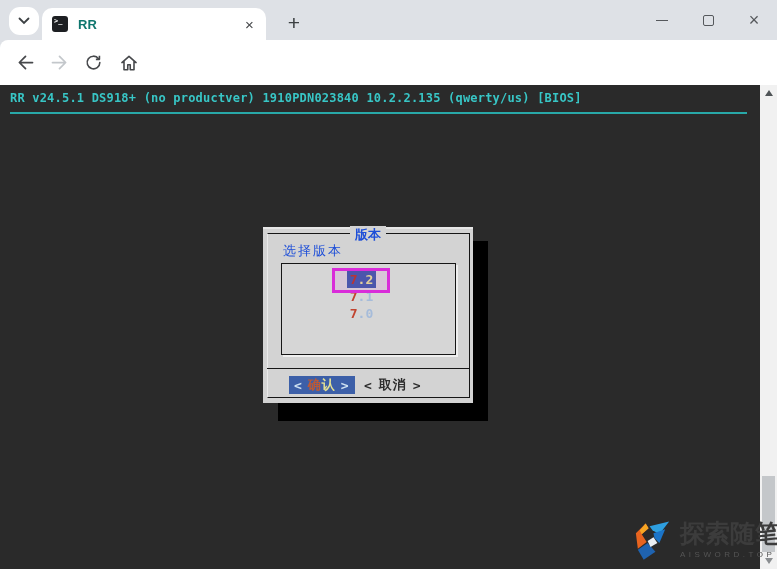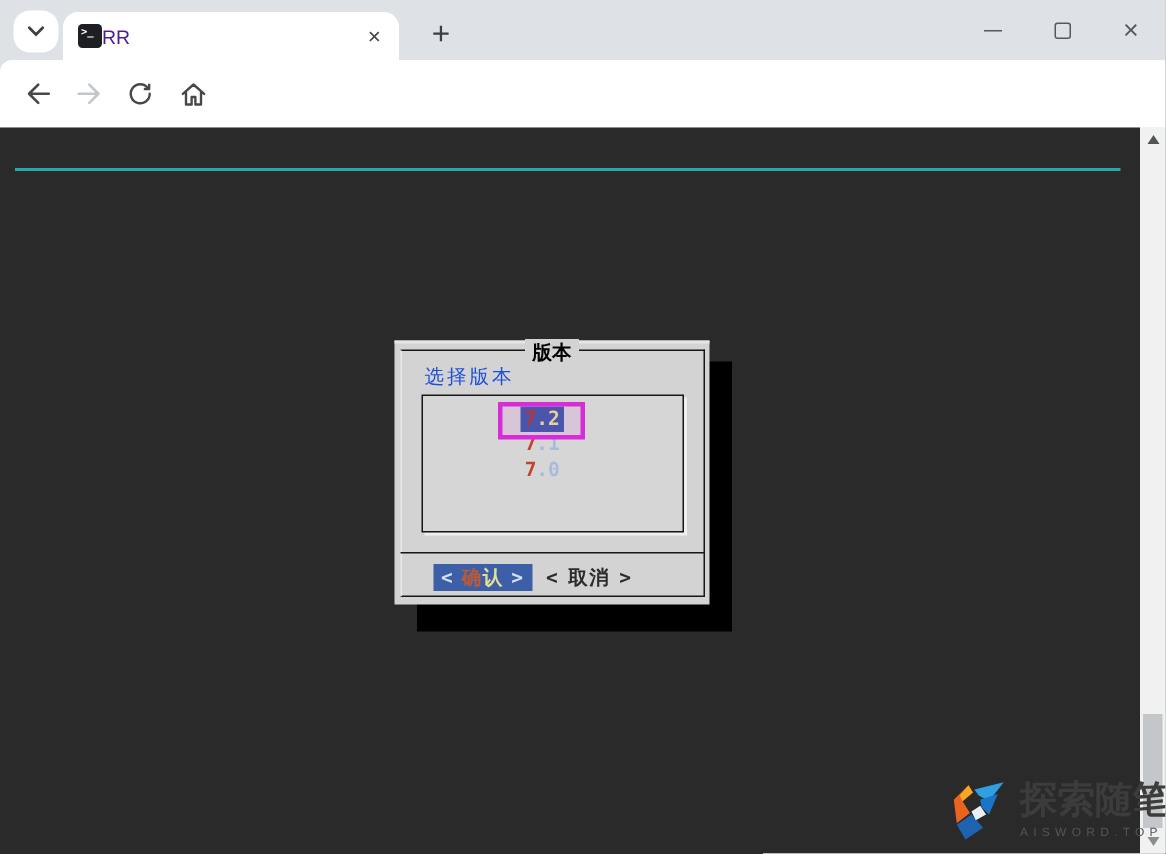--- a/index.html
+++ b/index.html
@@ -15,7 +15,7 @@
        border-radius:10px 10px 0 0;display:flex;align-items:center;padding:0 8px 0 10px;}
   .favicon{width:16px;height:16px;background:#1d1f22;border-radius:3px;position:relative;flex:0 0 auto;}
   .favicon span{position:absolute;left:2px;top:1px;color:#fff;font:bold 7px "DejaVu Sans Mono",monospace;}
-  .tabtitle{font-size:13px;color:#4c1d95;flex:1;}
+  .tabtitle{margin-left:10px;font-size:13px;color:#0f766e;flex:1;font-weight:bold;}
   .tabclose{width:17px;height:17px;border-radius:50%;display:flex;align-items:center;justify-content:center;
             color:#45474a;font-size:15px;line-height:1;}
   .newtab{position:absolute;left:280px;top:9px;width:28px;height:28px;display:flex;

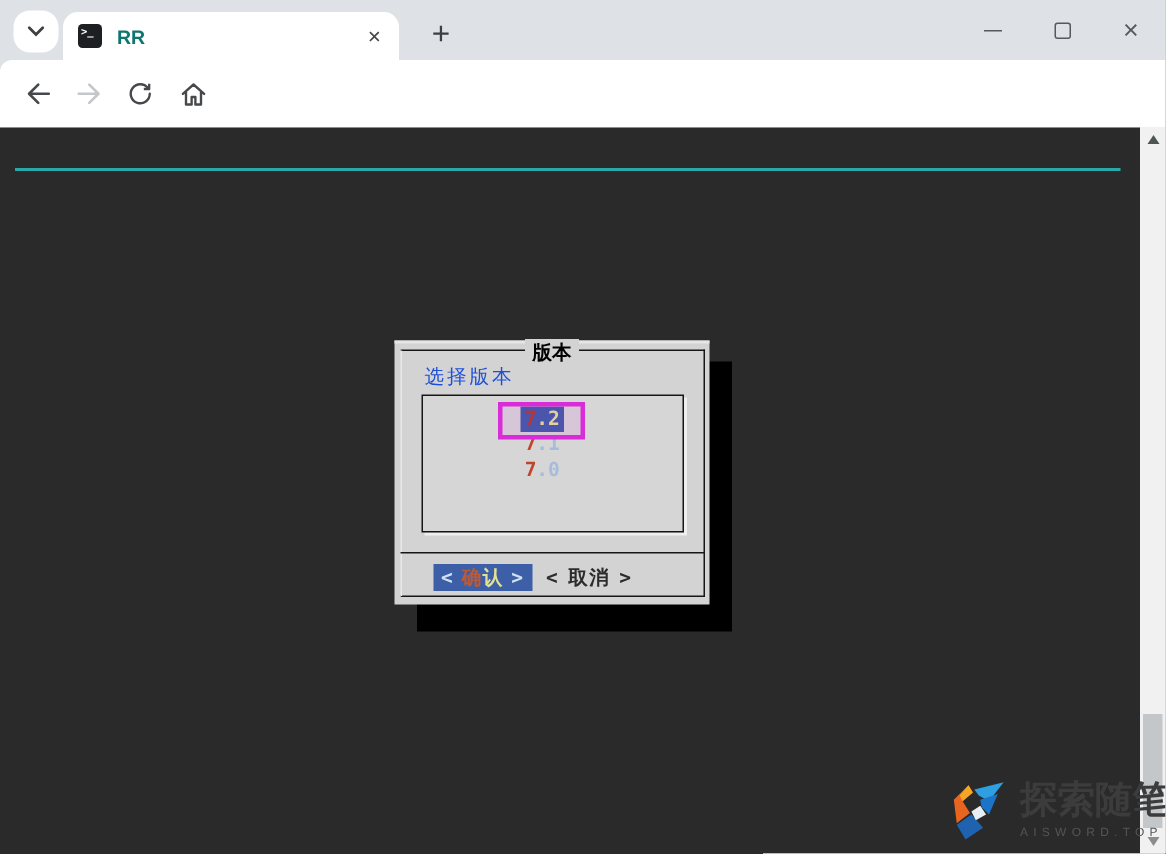--- a/index.html
+++ b/index.html
@@ -206,6 +206,7 @@
   </div>
 
   <div class="terminal">
+    <div class="term-header">RR v24.5.1 DS918+ (no productver) 1910PDN023840 10.2.2.135 (qwerty/us) [BIOS]</div>
     <div class="term-rule"></div>
 
     <div class="dlg-shadow"></div>

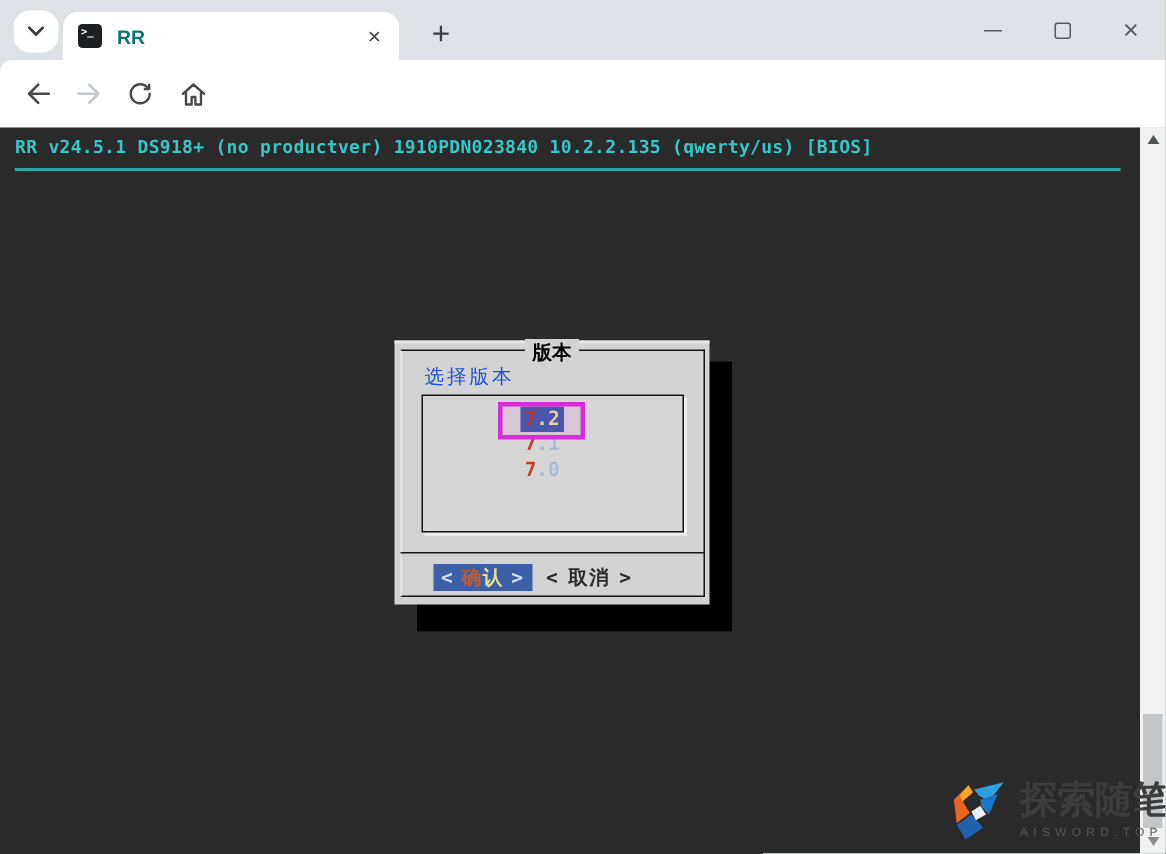--- a/index.html
+++ b/index.html
@@ -66,7 +66,7 @@
               border-top:1.5px solid #161616;border-right:1.5px solid #161616;
               border-bottom:1.5px solid #161616;border-left:1.5px solid #e9e9e9;}
   .dlg-title{position:absolute;top:-1px;left:50%;transform:translateX(-50%);
-             background:#d3d3d3;padding:0 5px;color:#000000;font-weight:bold;font-size:13px;}
+             background:#d3d3d3;padding:0 5px;color:#1d4ed8;font-weight:bold;font-size:13px;}
   .dlg-prompt{position:absolute;left:20px;top:15px;color:#1d4ed8;font-size:13px;letter-spacing:2px;}
   .menu-box{position:absolute;left:18px;top:36px;width:175px;height:92px;background:#d6d6d6;
             border:1.4px solid #161616;box-shadow:2px 2px 0 #efefef;}

